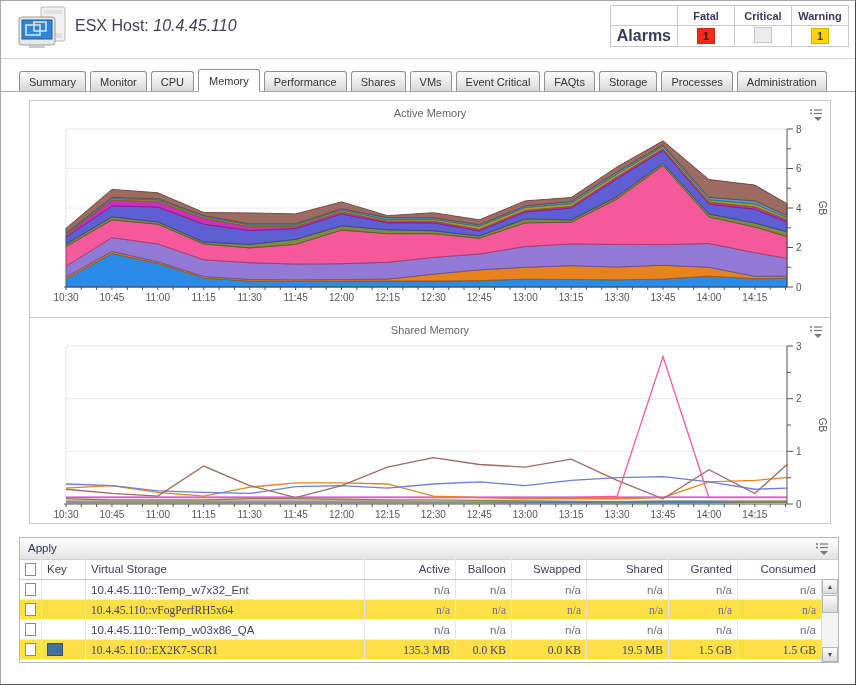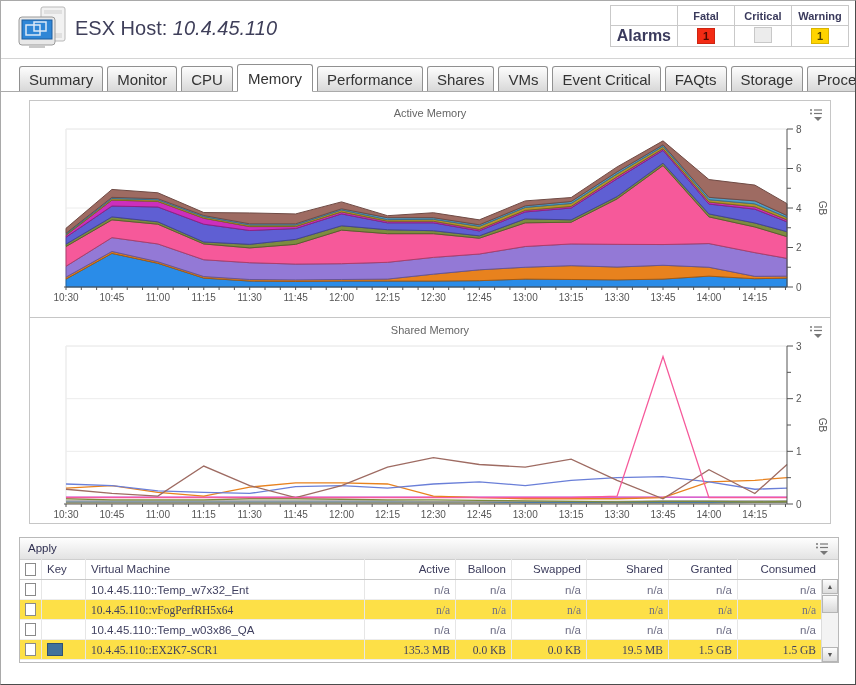--- a/index.html
+++ b/index.html
@@ -12,7 +12,7 @@
   }
   
   .hdr-icon{position:absolute;left:14px;top:4px;width:56px;height:52px;}
-  .page-title{position:absolute;left:74px;top:16px;font-size:20px;color:#3f3f5a;white-space:nowrap;}
+  .page-title{position:absolute;left:74px;top:16px;font-size:16px;color:#3f3f5a;white-space:nowrap;}
   .page-title .val{font-style:italic;}
   .hdr-rule{position:absolute;left:0;right:0;top:57px;border-top:1px solid #d4d4d4;}
   

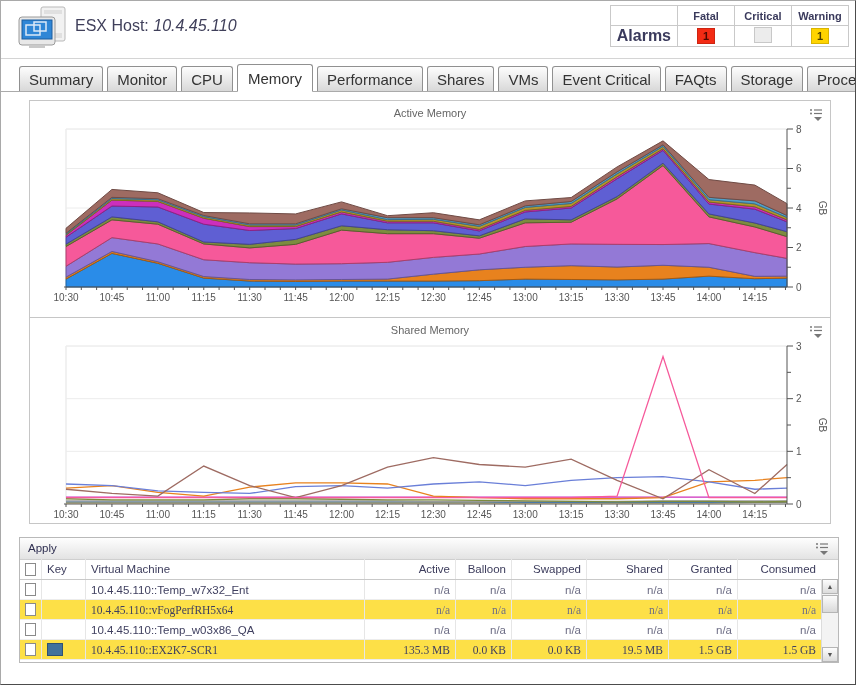--- a/index.html
+++ b/index.html
@@ -25,7 +25,7 @@
   
   .tabbar{position:absolute;left:0;right:0;top:66px;height:25px;
     padding-left:18px;border-bottom:1px solid #aaa;display:flex;align-items:flex-end;box-sizing:border-box;}
-  .tab{font-size:15px;color:#333;padding:4px 9px 3px;margin-right:4px;cursor:pointer;
+  .tab{font-size:11px;color:#333;padding:4px 9px 3px;margin-right:4px;cursor:pointer;
     background:linear-gradient(#fdfdfd,#d8d8d8);border:1px solid #909090;border-bottom:none;
     border-radius:3px 3px 0 0;position:relative;white-space:nowrap;}
   .tab.active{background:#fff;padding:5px 10px 4px;margin-bottom:-1px;z-index:3;

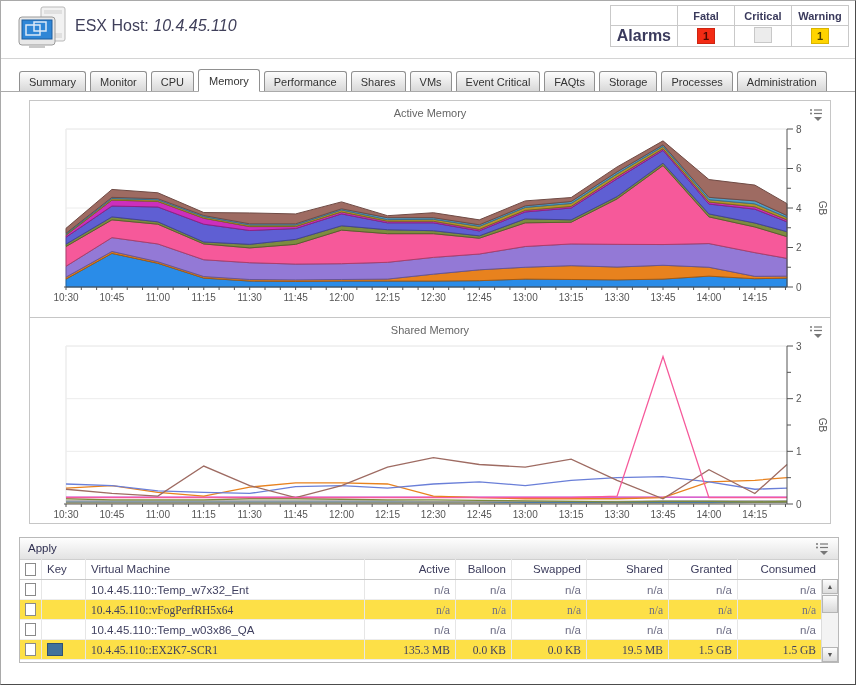--- a/index.html
+++ b/index.html
@@ -349,7 +349,7 @@
           <span class="cbx"></span>
         </div>
         <div class="cell ">Key</div>
-        <div class="cell ">Virtual Machine</div>
+        <div class="cell ">Virtual Storage</div>
         <div class="cell num">Active</div>
         <div class="cell num">Balloon</div>
         <div class="cell num">Swapped</div>

